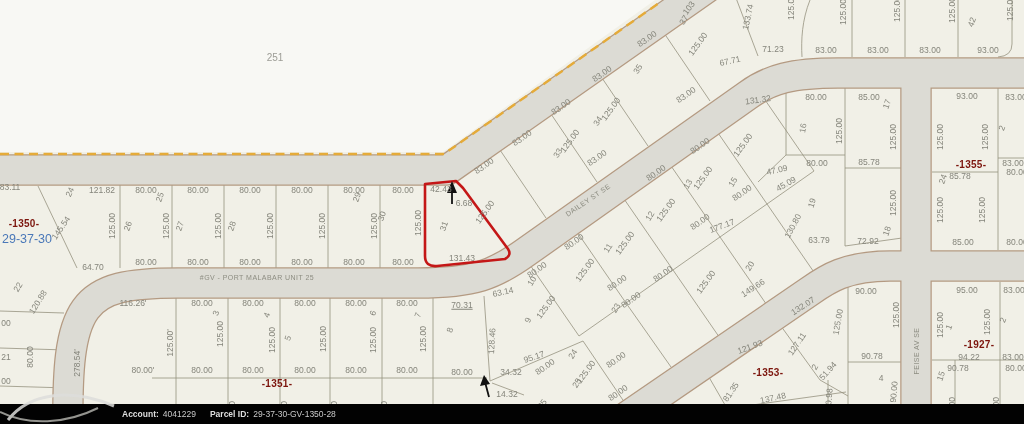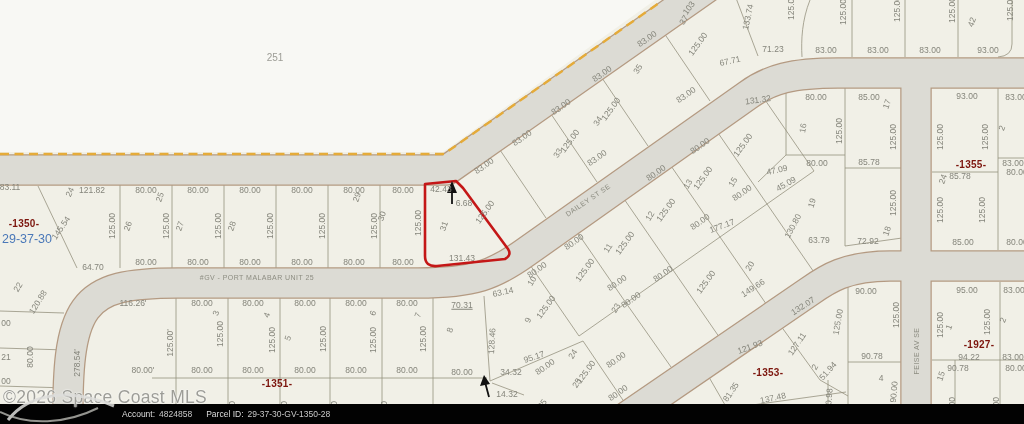--- a/index.html
+++ b/index.html
@@ -89,7 +89,7 @@
       <span class="lb k-b" style="left: 24px; top: 224px; transform: translate(-50%, -50%) rotate(0deg);">-1350-</span>
       <span class="lb k-s" style="left: 27px; top: 239px; transform: translate(-50%, -50%) rotate(0deg);">29-37-30</span>
       <span class="lb k-l" style="left: 70px; top: 192px; transform: translate(-50%, -50%) rotate(-65deg);">24</span>
-      <span class="lb k-d" style="left: 92px; top: 190px; transform: translate(-50%, -50%) rotate(0deg);">121.82</span>
+      <span class="lb k-d" style="left: 102px; top: 190px; transform: translate(-50%, -50%) rotate(0deg);">121.82</span>
       <span class="lb k-d" style="left: 61px; top: 228px; transform: translate(-50%, -50%) rotate(-56deg);">145.54</span>
       <span class="lb k-d" style="left: 112px; top: 226px; transform: translate(-50%, -50%) rotate(-90deg);">125.00</span>
       <span class="lb k-d" style="left: 93px; top: 267px; transform: translate(-50%, -50%) rotate(0deg);">64.70</span>

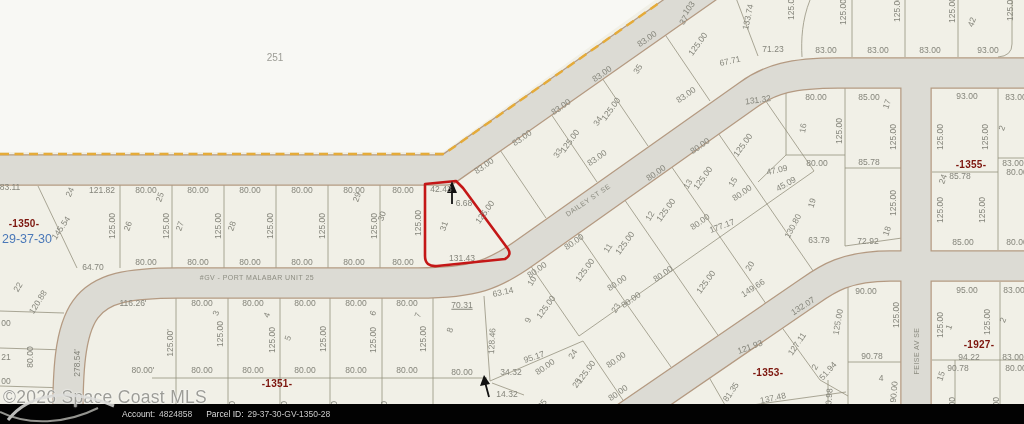--- a/index.html
+++ b/index.html
@@ -292,7 +292,6 @@
       <span class="lb k-d" style="left: 384px; top: 414px; transform: translate(-50%, -50%) rotate(-90deg);">125.00</span>
     </div>
 
-  <div id="watermark">©2026 Space Coast MLS</div>
 
   <svg id="logo" width="120" height="40" viewBox="0 0 120 40">
     <path d="M8,36 C30,8 72,4 114,22" fill="none" stroke="#dddddb" stroke-width="3" opacity="0.85"></path>

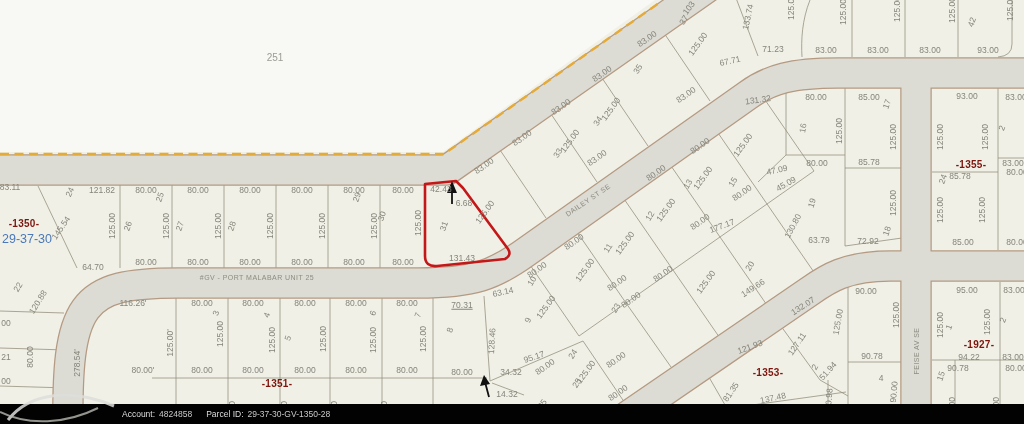--- a/index.html
+++ b/index.html
@@ -19,7 +19,7 @@
   #footer{position:absolute;left:0;bottom:0;width:1024px;height:20px;background:#020202;
       color:#c9c9c9;font-size:8.5px;line-height:20px;z-index:3;}
   #footer .ftxt{padding-left:122px;}
-  #footer b{color:#dedede;font-weight:normal;margin-right:4px;}
+  #footer b{color:#dedede;font-weight:bold;margin-right:4px;}
   #footer .gap{display:inline-block;width:14px;}
   #logo{position:absolute;left:0;bottom:0;z-index:5;}
 </style>

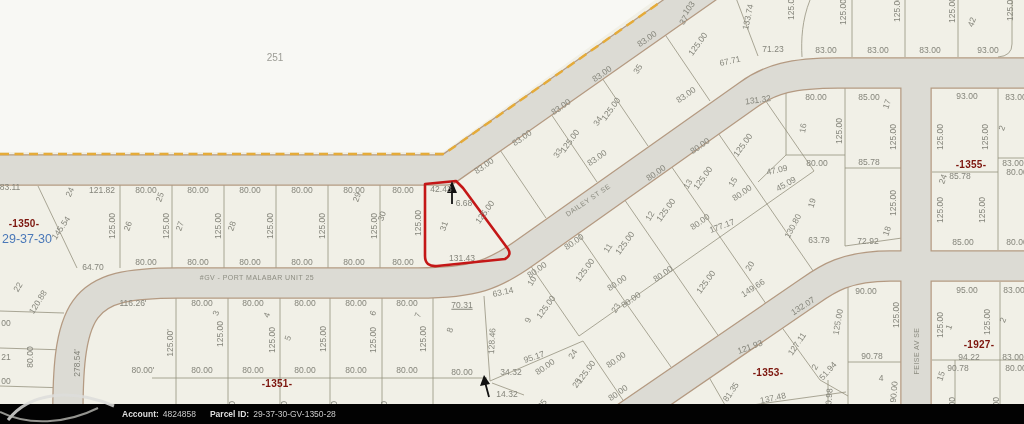--- a/index.html
+++ b/index.html
@@ -300,7 +300,7 @@
 
   <div id="footer">
     <div class="ftxt">
-      <b>Account:</b><span>4824858</span><span class="gap"></span><b>Parcel ID:</b><span>29-37-30-GV-1350-28</span>
+      <b>Account:</b><span>4041229</span><span class="gap"></span><b>Parcel ID:</b><span>29-37-30-GV-1350-28</span>
     </div>
   </div>
 </div>

